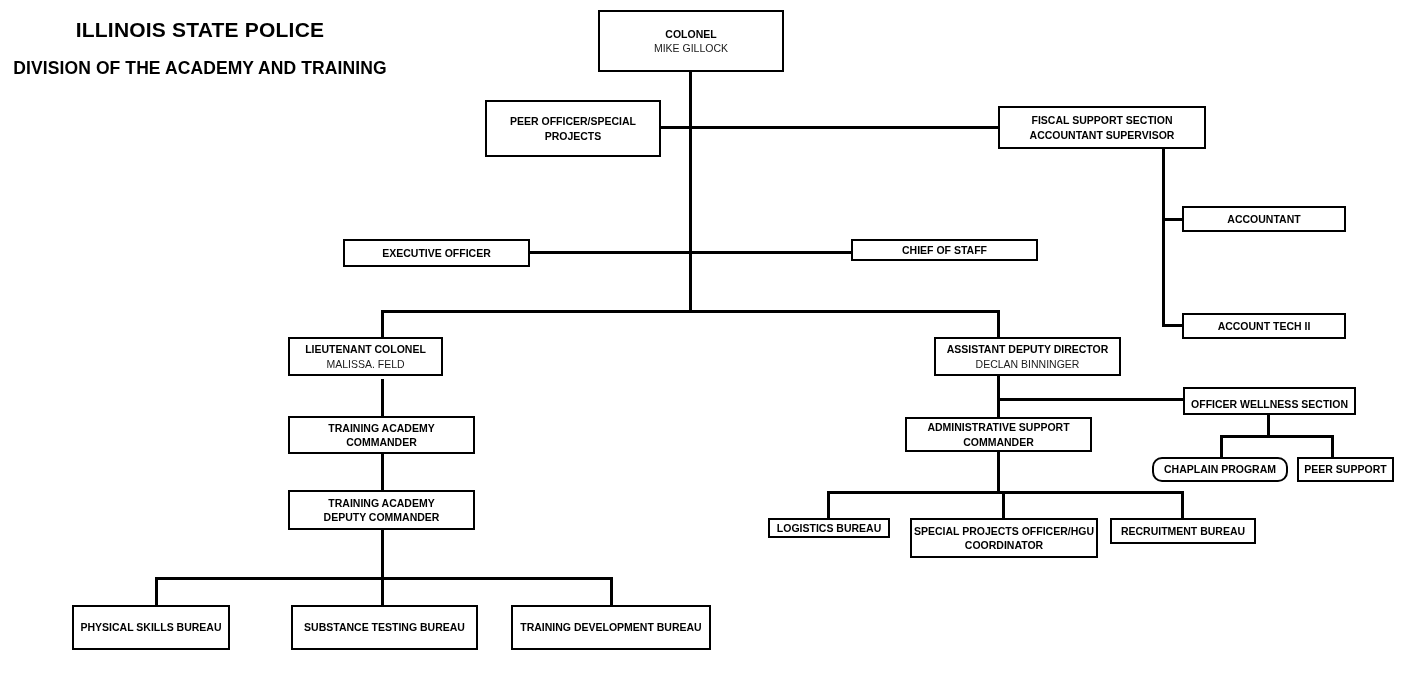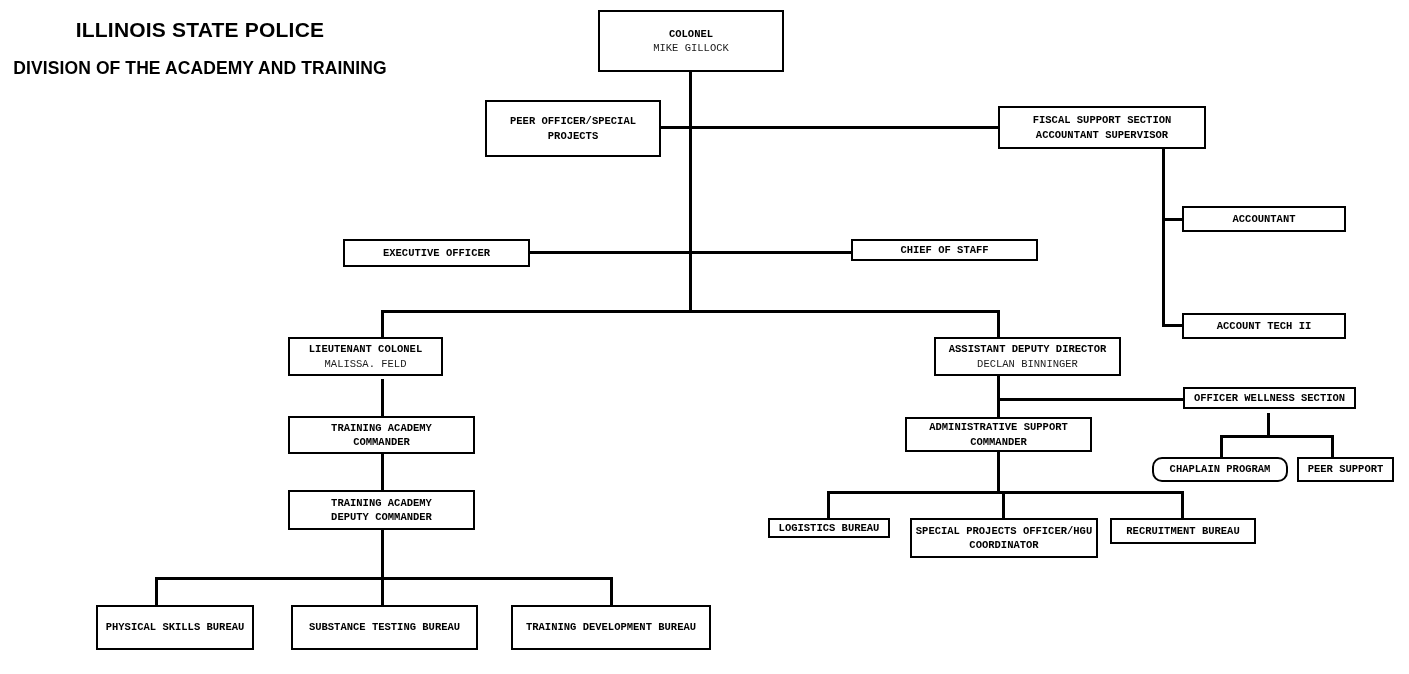--- a/index.html
+++ b/index.html
@@ -53,7 +53,6 @@
     text-align: center;
     padding: 2px 20px;
     z-index: 3;
-    font-family: Liberation Mono, monospace;
   }
   .node .t1 {
     font-size: 10.5px;

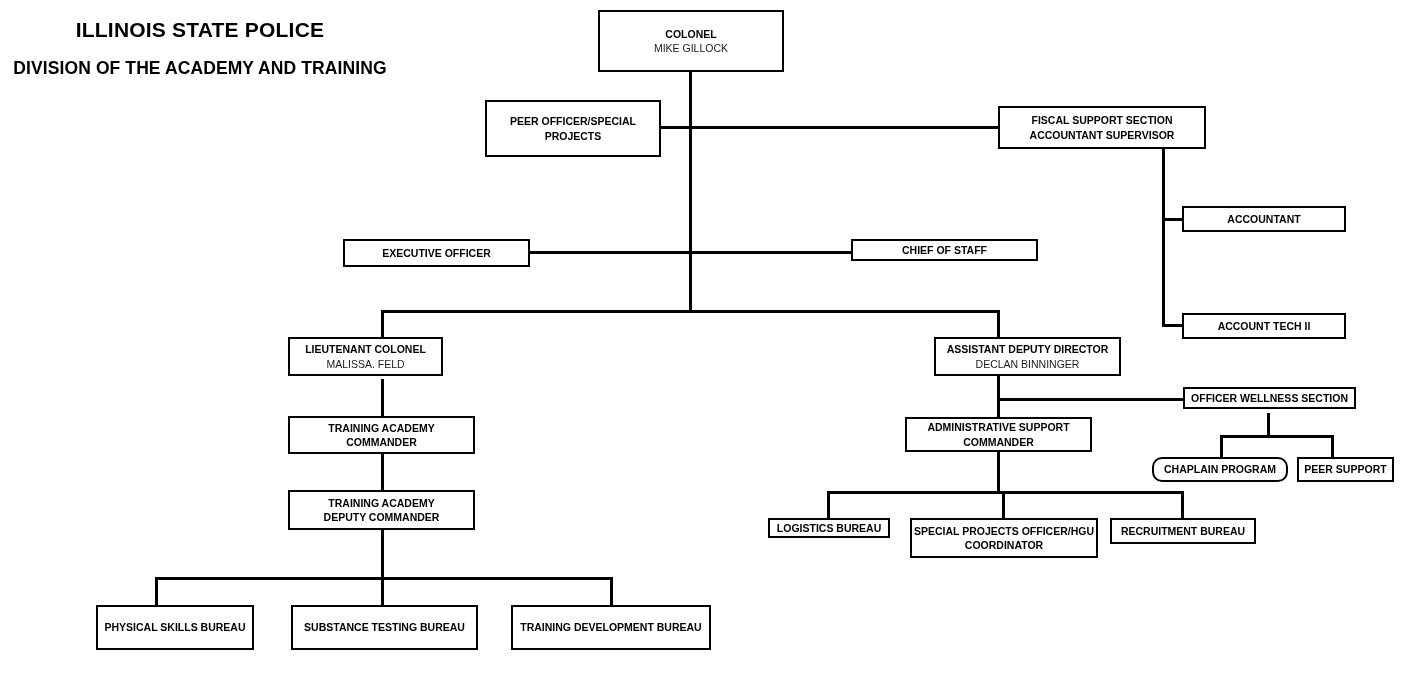--- a/index.html
+++ b/index.html
@@ -193,7 +193,7 @@
     <div class="t1">COMMANDER</div>
   </div>
 
-  <div class="node" style="left:1183px; top:387px; width:173px; height:22px;justify-content:flex-end;">
+  <div class="node" style="left:1183px; top:387px; width:173px; height:28px;justify-content:flex-end;">
     <div class="t1">OFFICER WELLNESS SECTION</div>
   </div>
 

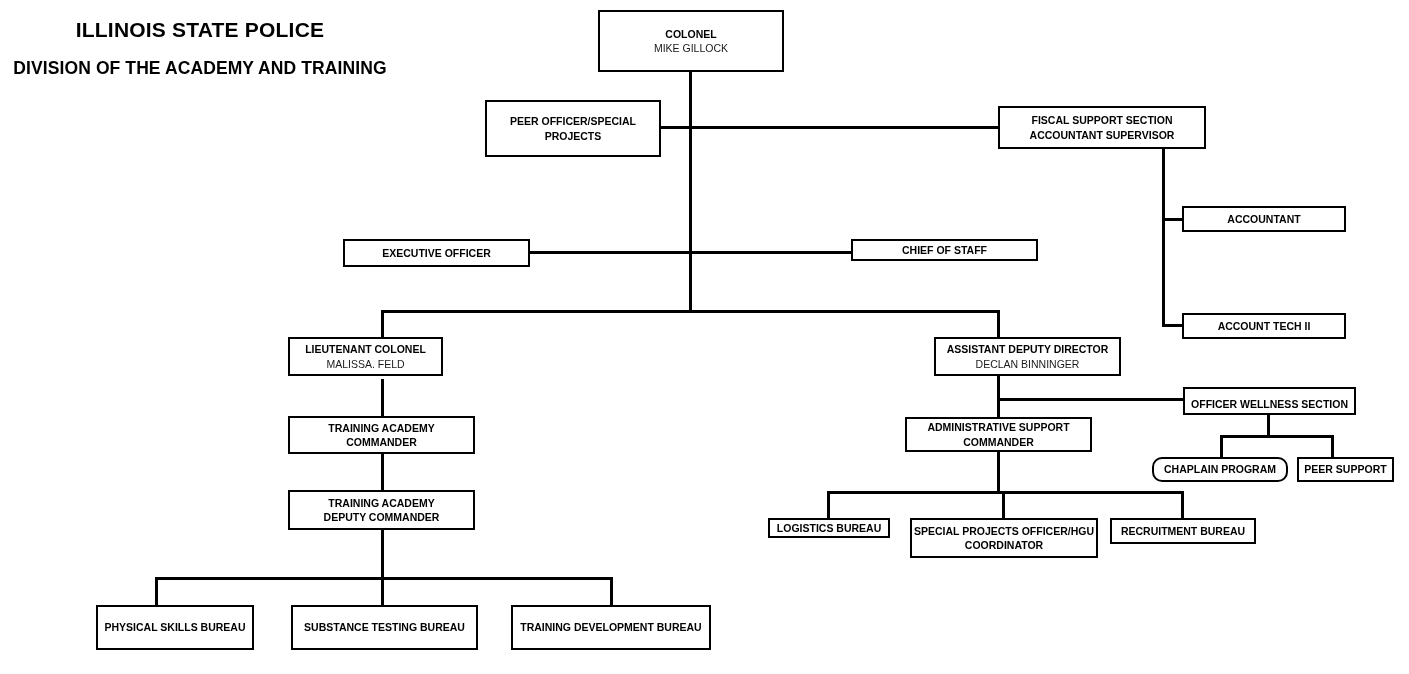--- a/index.html
+++ b/index.html
@@ -171,7 +171,7 @@
     <div class="t1">DEPUTY COMMANDER</div>
   </div>
 
-  <div class="node" style="left:96px; top:605px; width:158px; height:45px;">
+  <div class="node" style="left:72px; top:605px; width:158px; height:45px;">
     <div class="t1">PHYSICAL SKILLS BUREAU</div>
   </div>
 

